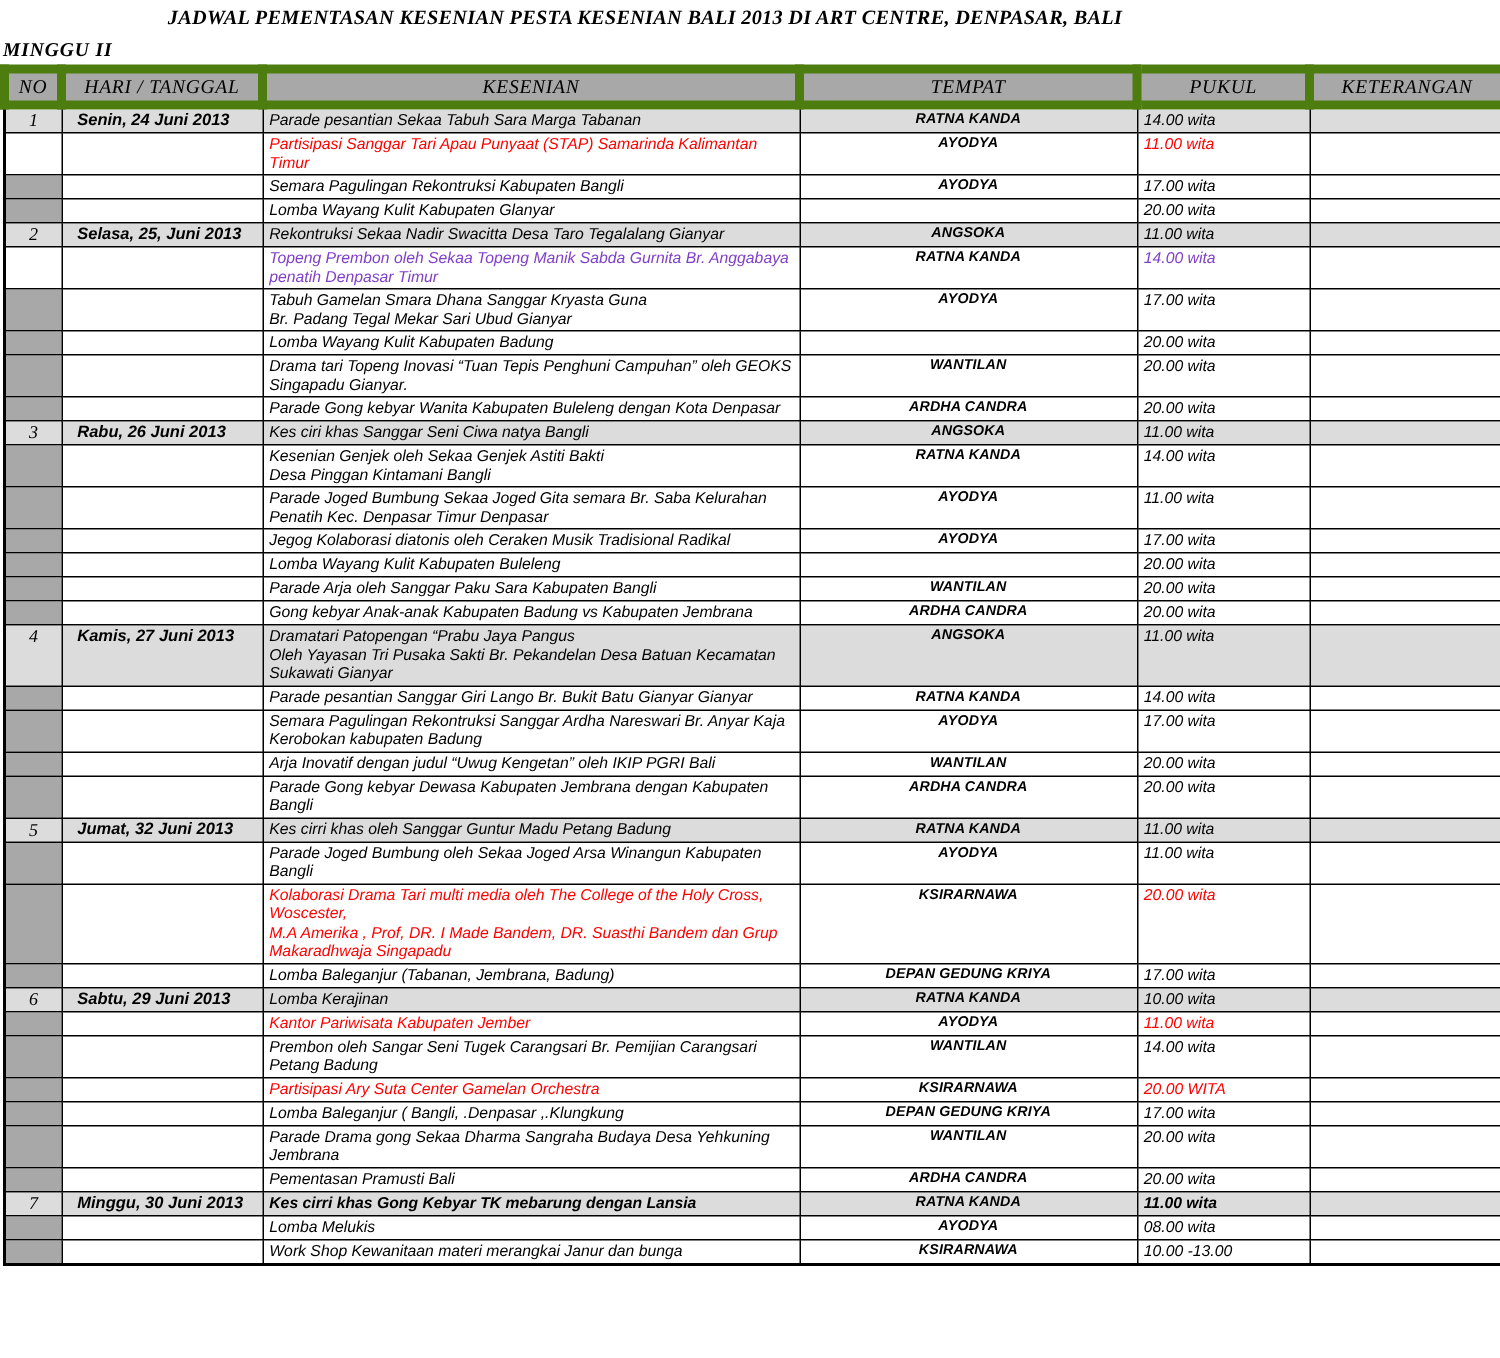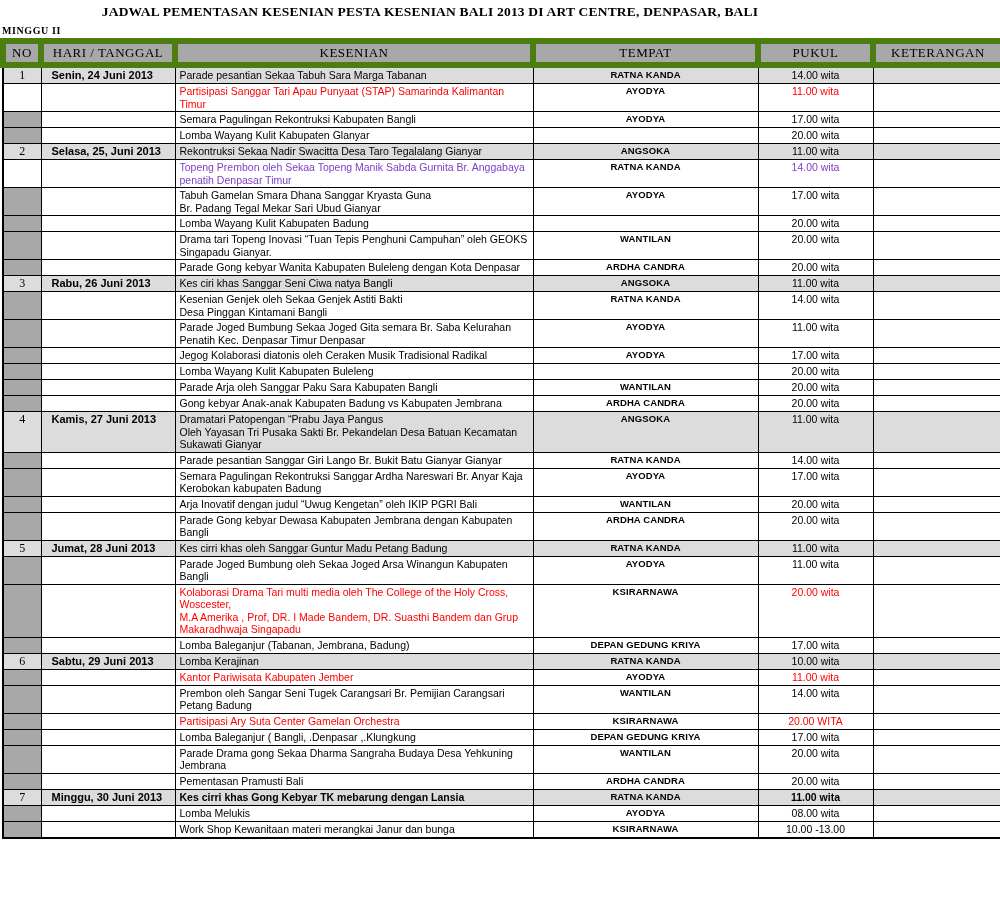--- a/index.html
+++ b/index.html
@@ -7,6 +7,7 @@
     width: 860px;
     font-family: "Liberation Sans", sans-serif;
     color: #000;
+    font-style: italic;
   }
   .title {
     font-family: "Liberation Serif", serif;

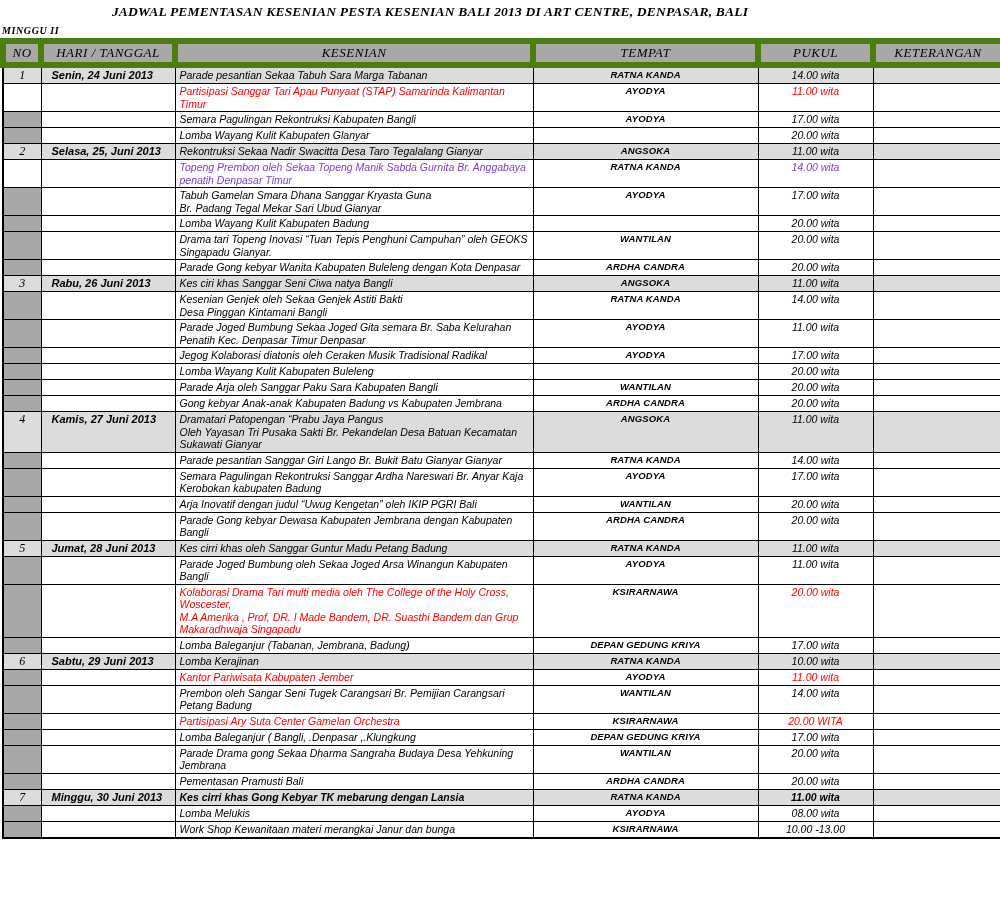--- a/index.html
+++ b/index.html
@@ -19,7 +19,7 @@
   }
   .week {
     font-family: "Liberation Serif", serif;
-    font-size: 10px;
+    font-size: 13px;
     font-weight: bold;
     letter-spacing: 0.6px;
     margin: 0 0 2px 2px;

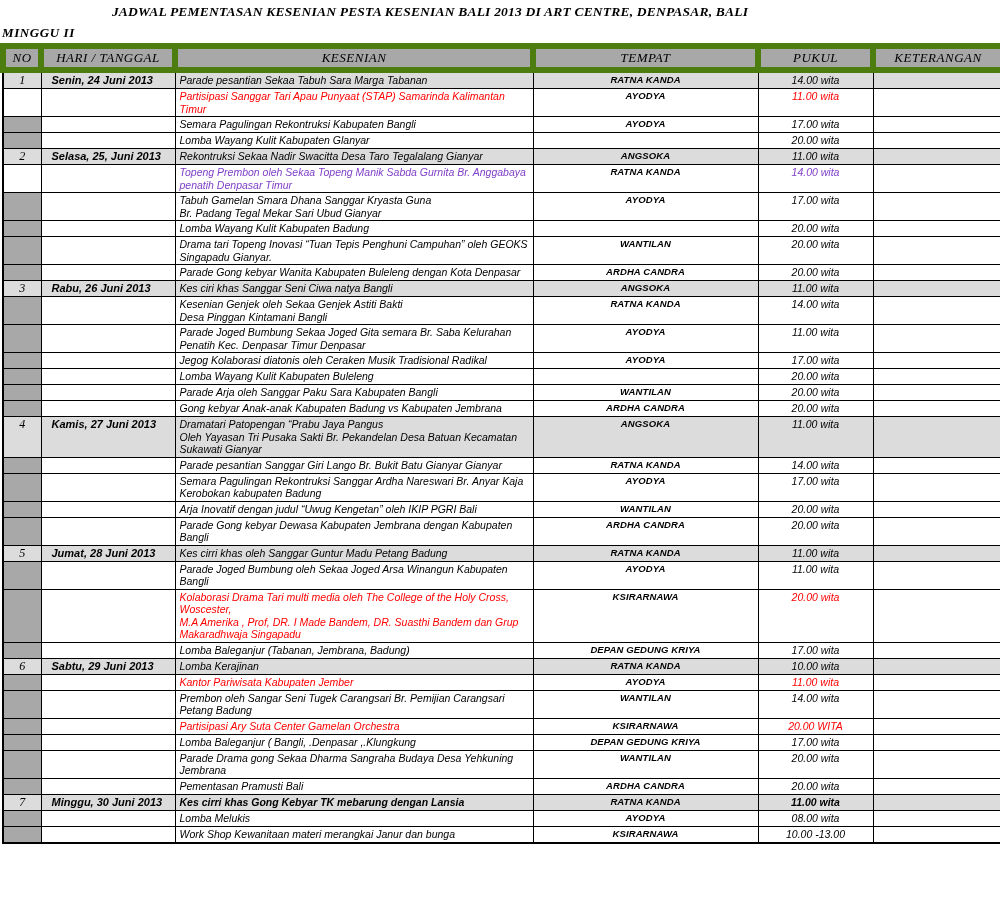--- a/index.html
+++ b/index.html
@@ -71,7 +71,7 @@
     text-align: center;
     letter-spacing: 0.1px;
   }
-  td.pukul-cell { text-align: center; }
+  td.pukul-cell { text-align: left; }
   .red    { color: #ff0000; }
   .purple { color: #8040c8; }
   .bold   { font-weight: bold; }

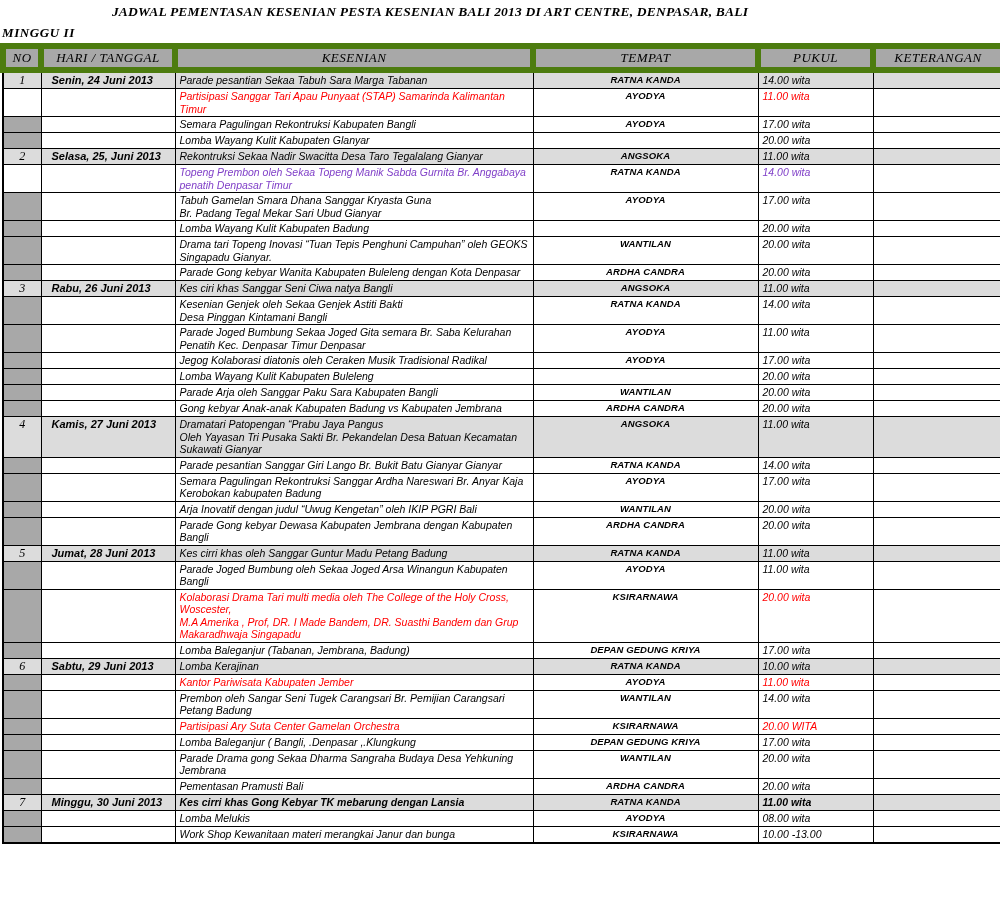--- a/index.html
+++ b/index.html
@@ -291,7 +291,7 @@
         </tr>
         <tr class="day-first">
           <td class="no-cell ">5</td>
-          <td class="date-cell">Jumat, 28 Juni 2013</td>
+          <td class="date-cell">Jumat, 32 Juni 2013</td>
           <td class="kesenian-cell">Kes cirri khas oleh Sanggar Guntur Madu Petang Badung</td>
           <td class="tempat-cell">RATNA KANDA</td>
           <td class="pukul-cell">11.00 wita</td>

